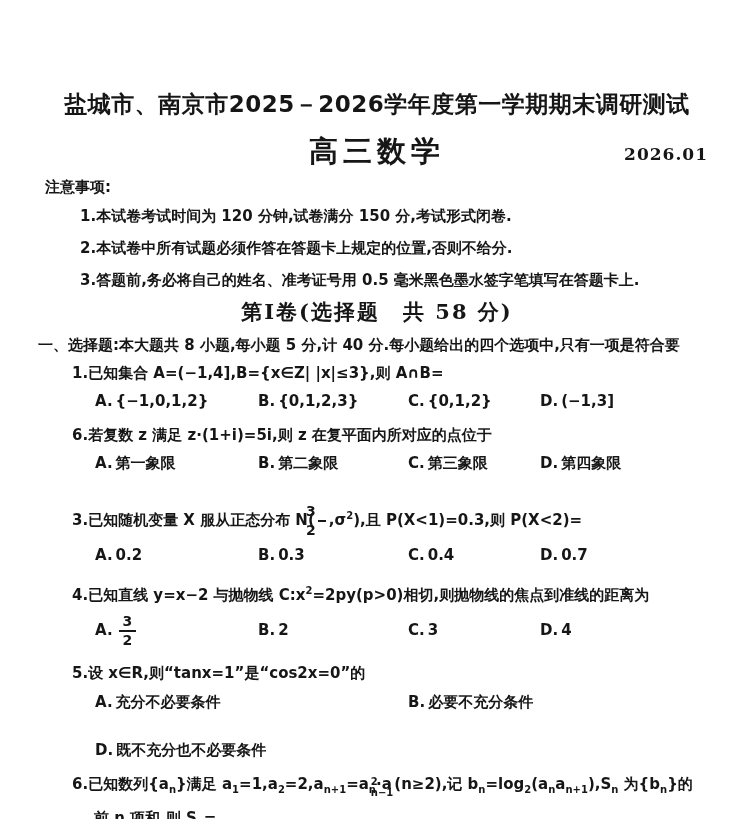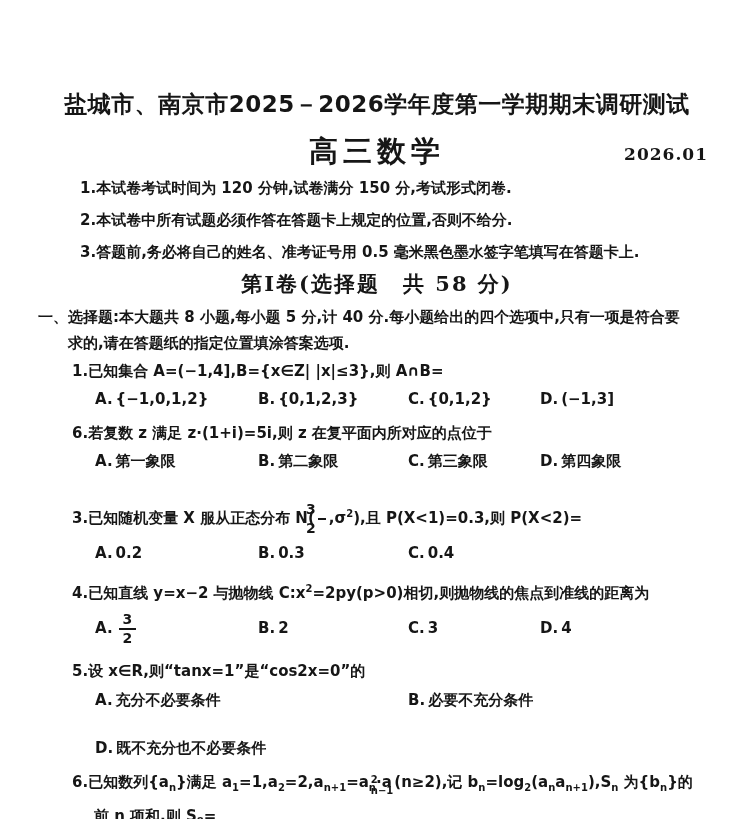--- a/index.html
+++ b/index.html
@@ -52,6 +52,7 @@
     <div class="date">2026.01</div>
   </div>
 
+  <div class="notice-heading">注意事项:</div>
   <div class="notice-items">
     <div class="notice-item">1.本试卷考试时间为 120 分钟,试卷满分 150 分,考试形式闭卷.</div>
     <div class="notice-item">2.本试卷中所有试题必须作答在答题卡上规定的位置,否则不给分.</div>

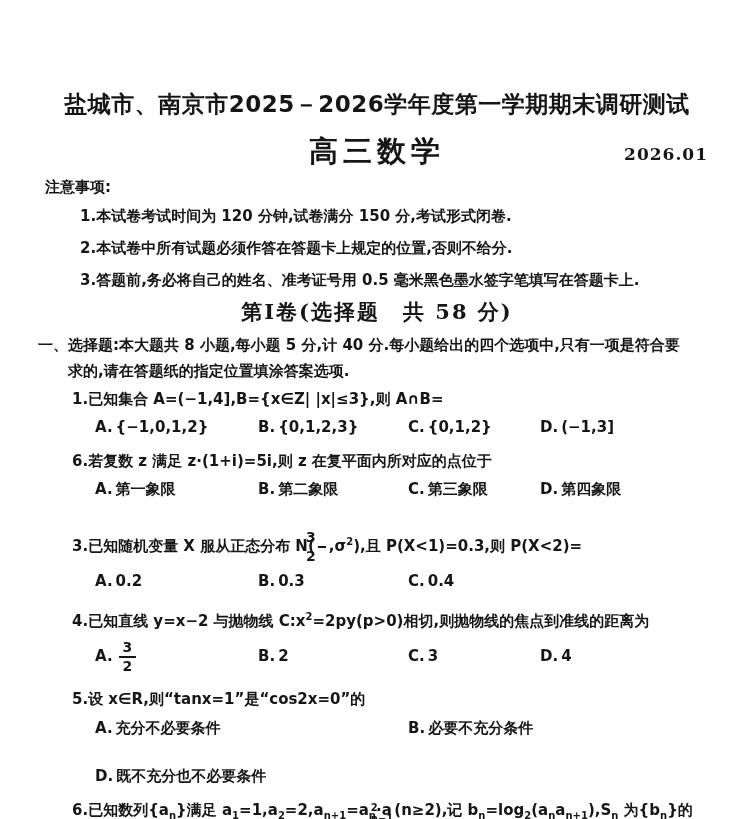--- a/index.html
+++ b/index.html
@@ -61,7 +61,7 @@
 
   <div class="section-heading">第Ⅰ卷(选择题　共 58 分)</div>
 
-  <div class="intro"><span>一、选择题:本大题共 8 小题,每小题 5 分,计 40 分.每小题给出的四个选项中,只有一项是符合要</span><br><span>求的,请在答题纸的指定位置填涂答案选项.</span></div>
+  <div class="intro"><span>一、选择题:本大题共 8 小题,每小题 5 分,计 40 分.每小题给出的四个选项中,只有一项是符合要</span><br></div>
 
   <div class="questions" id="questions">
       <div class="question q1">

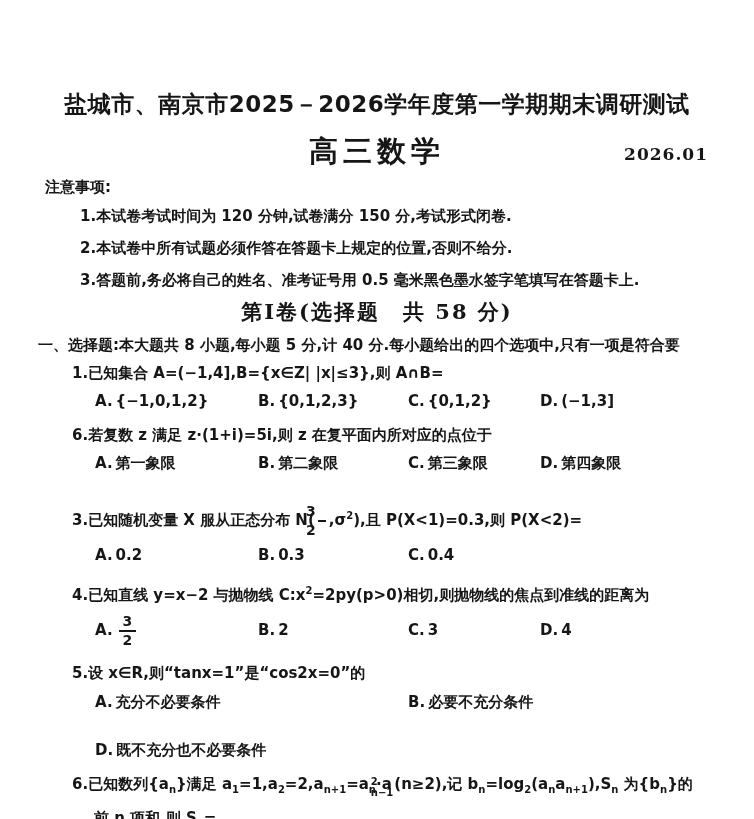--- a/index.html
+++ b/index.html
@@ -88,6 +88,7 @@
           <span class="opt"><span class="opt-label">A.</span><span class="opt-content">0.2</span></span>
           <span class="opt"><span class="opt-label">B.</span><span class="opt-content">0.3</span></span>
           <span class="opt"><span class="opt-label">C.</span><span class="opt-content">0.4</span></span>
+          <span class="opt"><span class="opt-label">D.</span><span class="opt-content">0.7</span></span>
         </div>
       </div>
       <div class="question q4">

